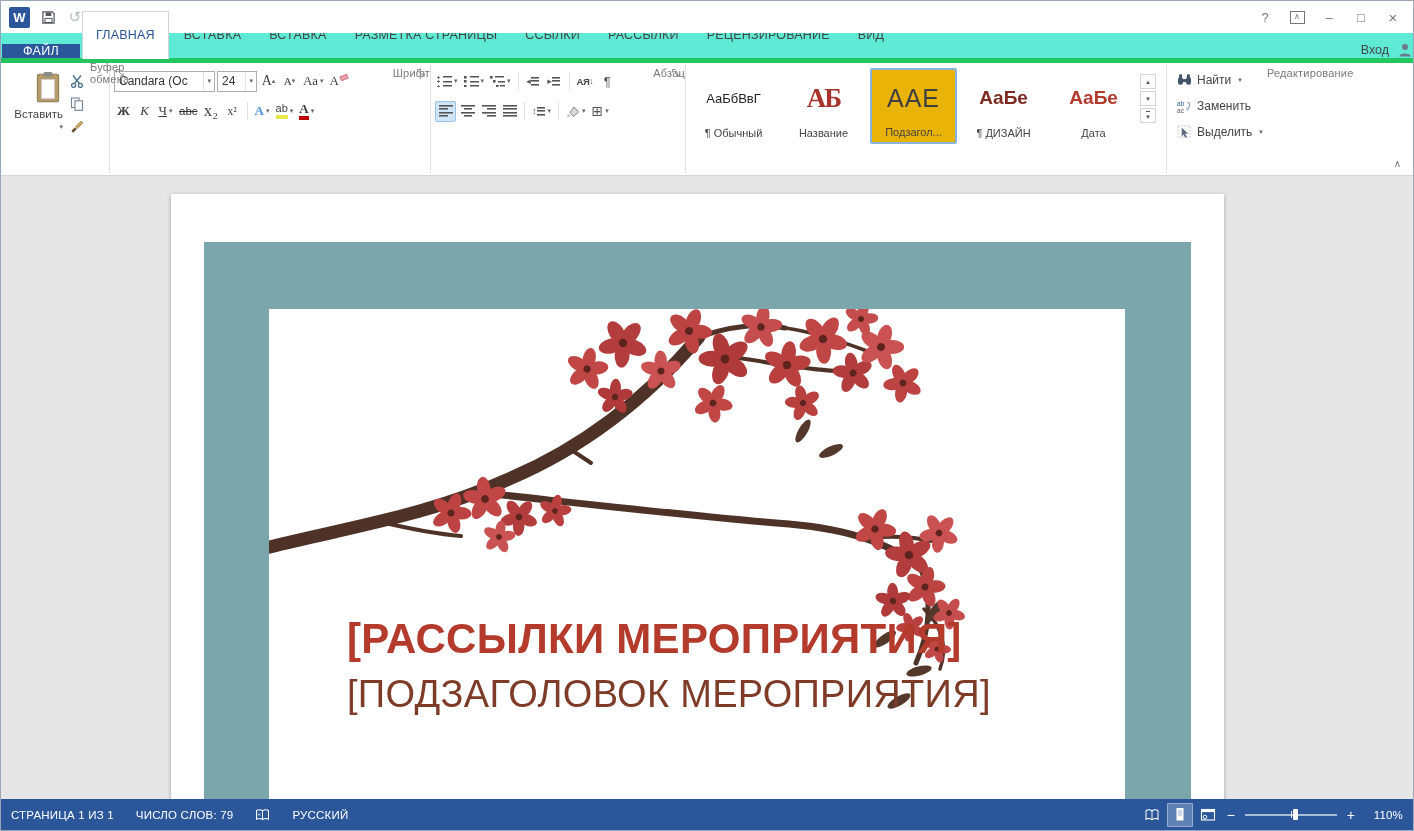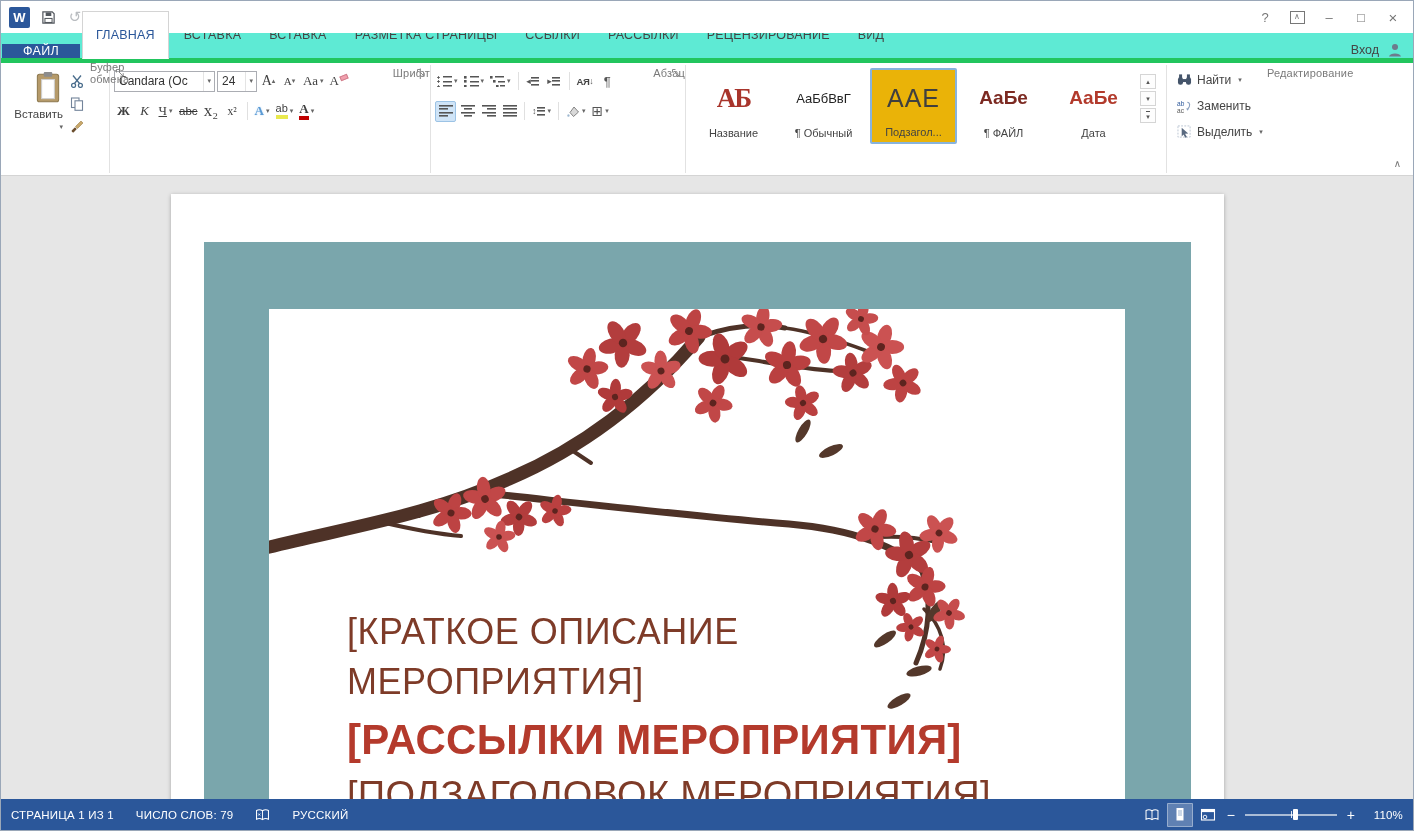--- a/index.html
+++ b/index.html
@@ -34,7 +34,7 @@
   .tab-file{background:var(--accent);color:#fff;padding:0 21px;display:flex;align-items:center;font-size:12.5px;margin-left:1px;letter-spacing:.3px}
   .tab{padding:16px 13px;display:flex;align-items:center;font-size:12.5px;color:#444;letter-spacing:.2px;margin-left:2px}
   .tab.active{color:var(--accent);background:#fff;border:1px solid #d4d4d4;border-bottom:1px solid #fff;margin-bottom:-1px;position:relative;z-index:2}
-  .account{margin-left:auto;display:flex;align-items:center;gap:8px;padding-right:10px;color:#444;font-size:12.5px}
+  .account{margin-left:auto;display:flex;align-items:center;gap:8px;color:#444;font-size:12.5px}
   .account svg{display:block}
 
   

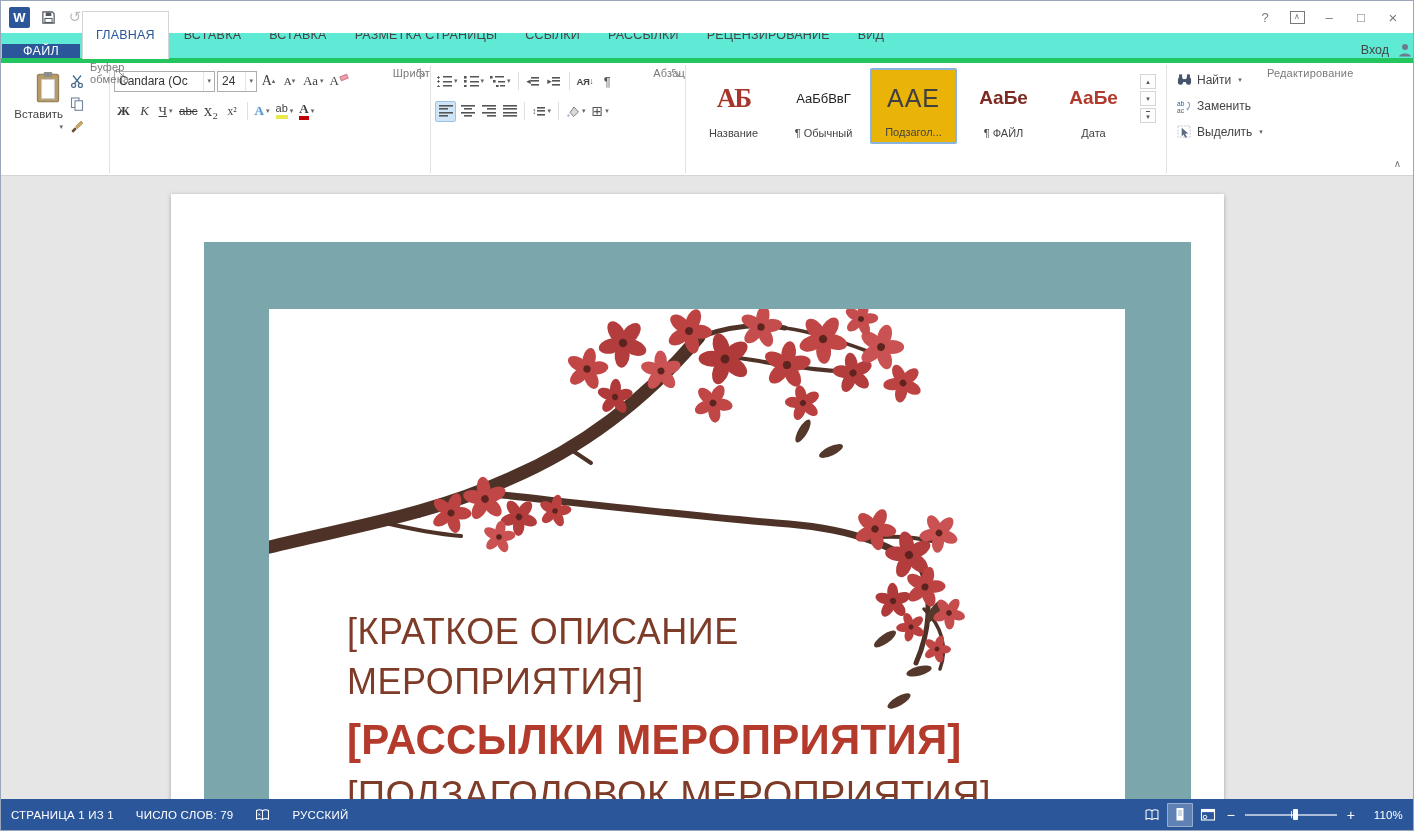--- a/index.html
+++ b/index.html
@@ -406,15 +406,15 @@
       <div class="gc">
         <div class="stylecard">
           <span class="sprev">
-              <span class="sp-title">АБ</span>
-            </span>
-          <span class="sname">Название</span>
+              <span class="sp-normal">АаБбВвГ</span>
+            </span>
+          <span class="sname">¶ Обычный</span>
         </div>
         <div class="stylecard">
           <span class="sprev">
-              <span class="sp-normal">АаБбВвГ</span>
-            </span>
-          <span class="sname">¶ Обычный</span>
+              <span class="sp-title">АБ</span>
+            </span>
+          <span class="sname">Название</span>
         </div>
         <div class="stylecard sel">
           <span class="sprev">

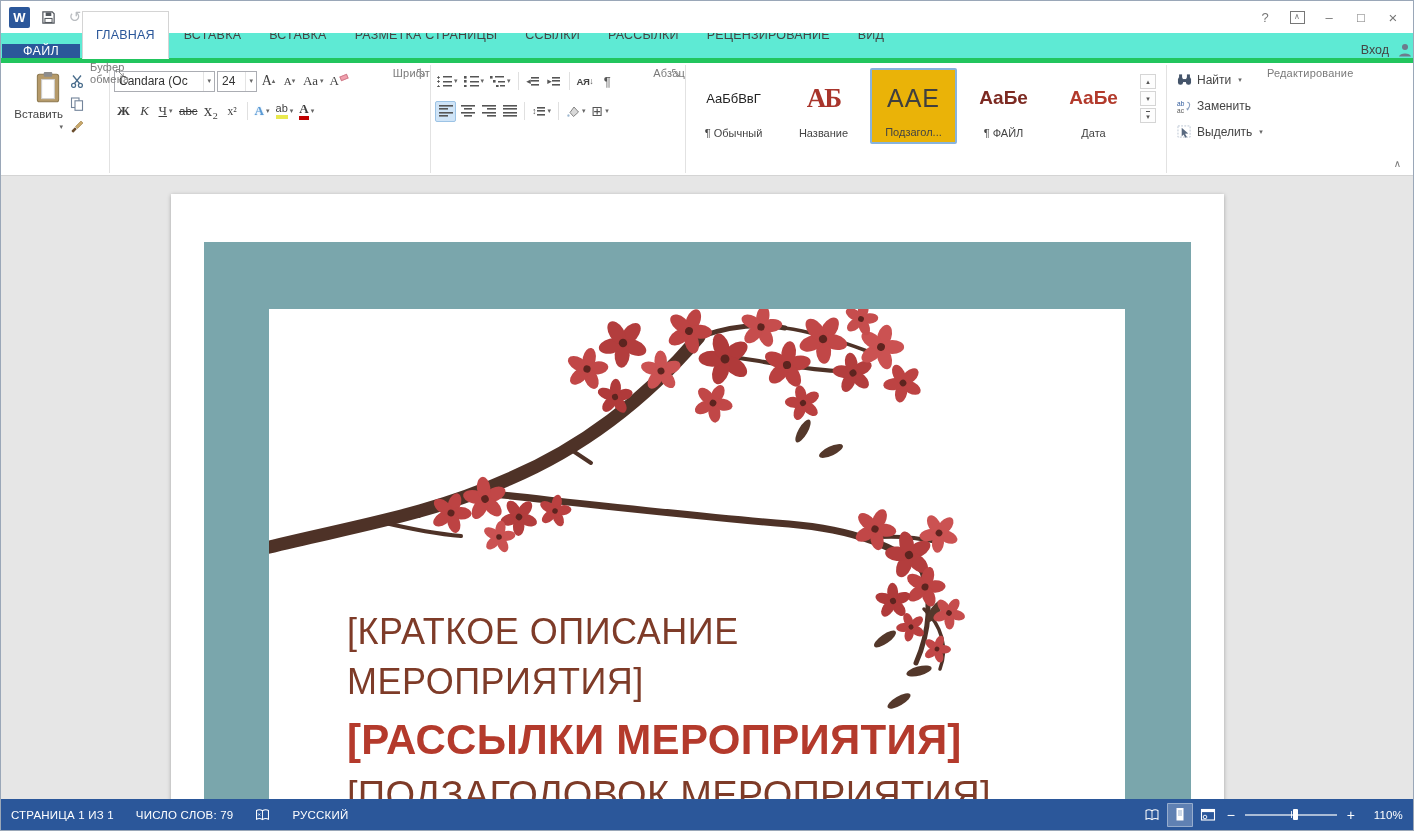--- a/index.html
+++ b/index.html
@@ -426,7 +426,7 @@
           <span class="sprev">
               <span class="sp-time">АаБе</span>
             </span>
-          <span class="sname">¶ ФАЙЛ</span>
+          <span class="sname">¶ ДИЗАЙН</span>
         </div>
         <div class="stylecard">
           <span class="sprev">

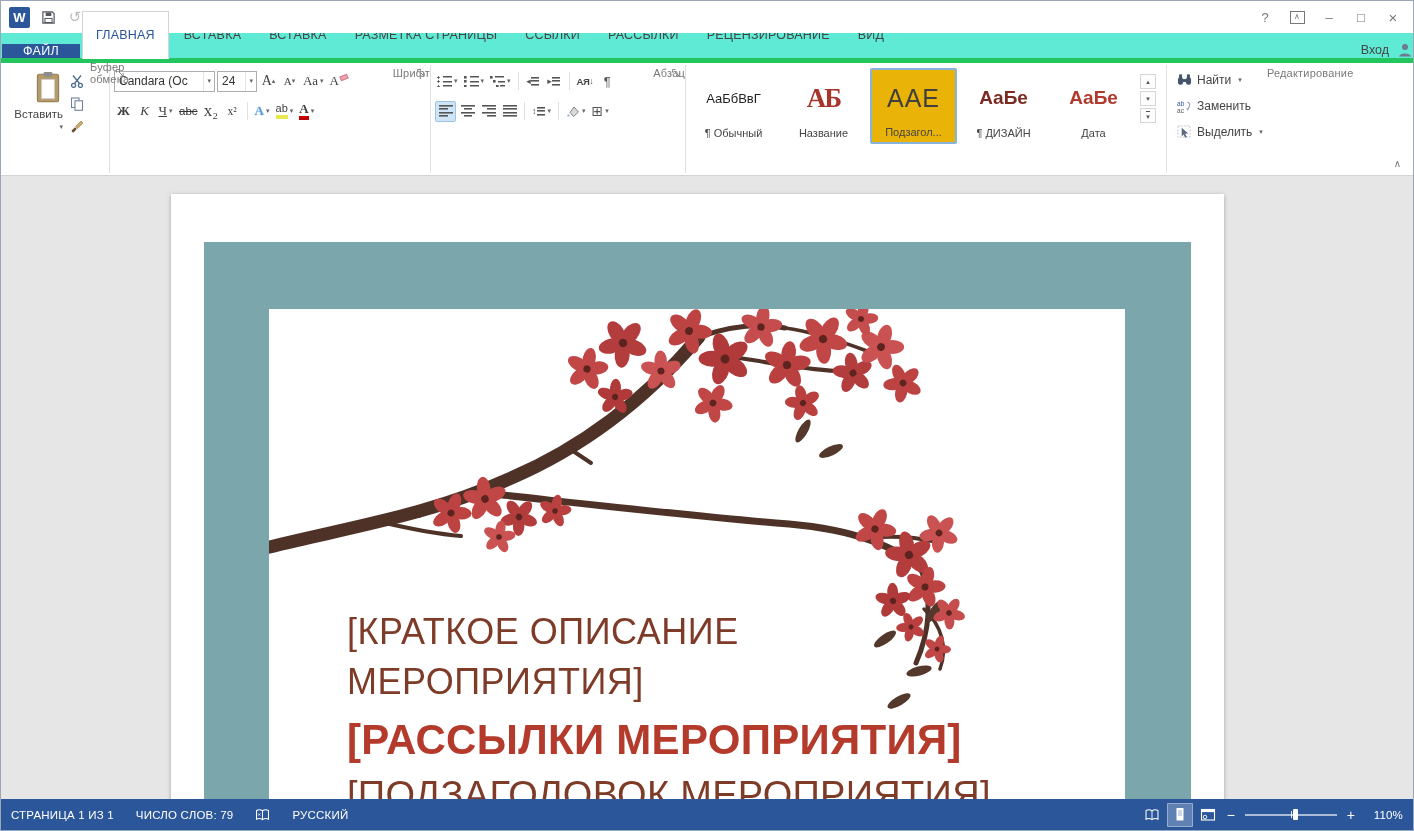--- a/index.html
+++ b/index.html
@@ -564,7 +564,6 @@
           </svg>
 
           <div class="cardtext">
-            <div class="ev-desc">[КРАТКОЕ ОПИСАНИЕ МЕРОПРИЯТИЯ]</div>
             <div class="ev-title">[РАССЫЛКИ МЕРОПРИЯТИЯ]</div>
             <div class="ev-sub">[ПОДЗАГОЛОВОК МЕРОПРИЯТИЯ]</div>
           </div>

